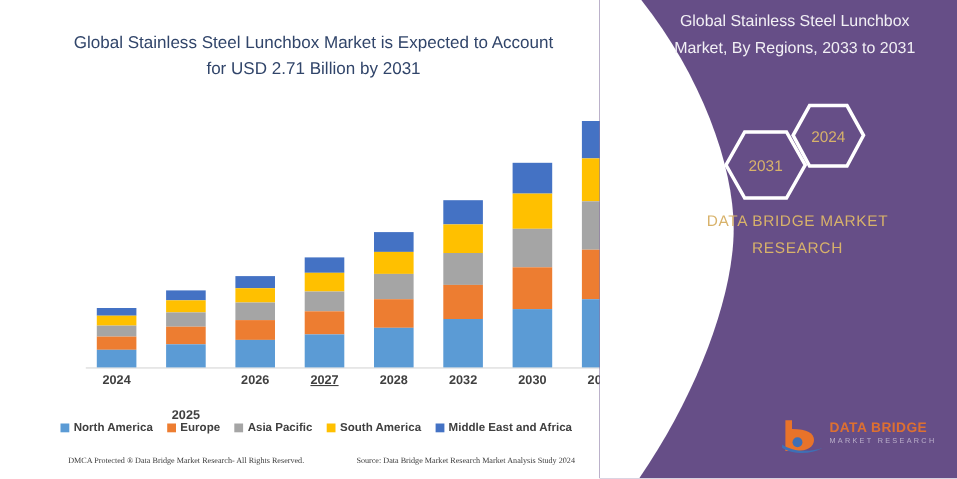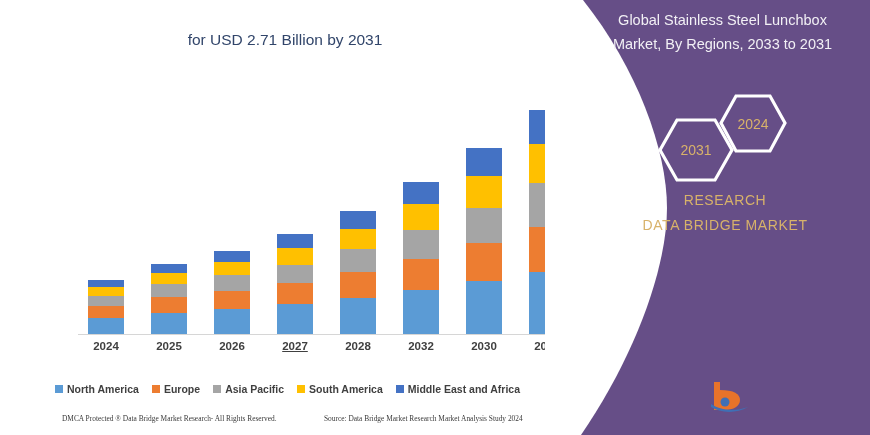--- a/index.html
+++ b/index.html
@@ -78,6 +78,7 @@
   <div class="chart-area">
 
     <div class="chart-title">
+      <div>Global Stainless Steel Lunchbox Market is Expected to Account</div>
       <div>for USD 2.71 Billion by 2031</div>
     </div>
 

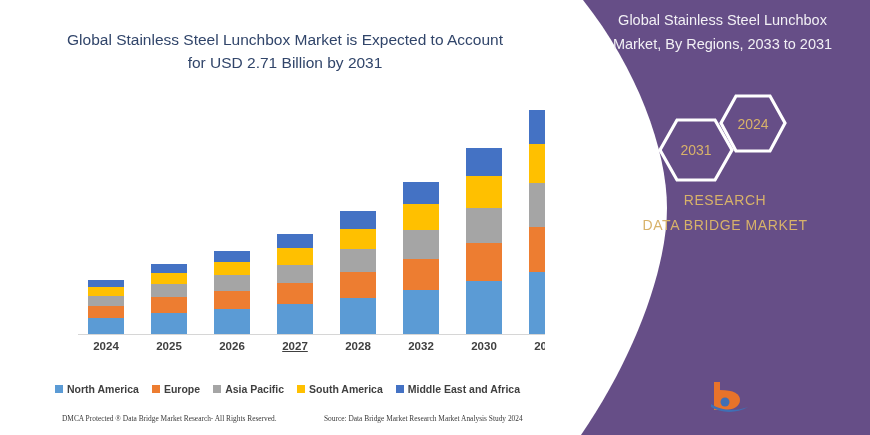--- a/index.html
+++ b/index.html
@@ -209,8 +209,8 @@
     </div>
 
     <div class="brand">
+      <div>DATA BRIDGE MARKET</div>
       <div>RESEARCH</div>
-      <div>DATA BRIDGE MARKET</div>
     </div>
   </div>
 

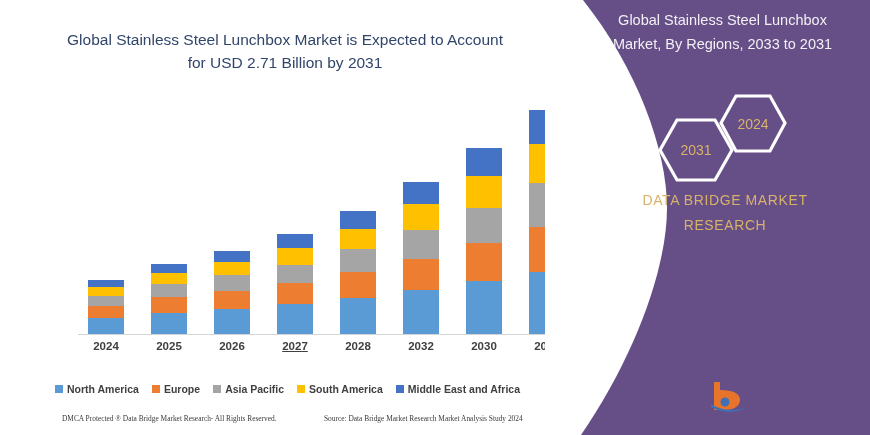--- a/index.html
+++ b/index.html
@@ -144,7 +144,7 @@
 
     <div class="xlabels" id="xlabels">
         <div class="xlabel" style="left: 76px;">2024</div>
-        <div class="xlabel" style="left: 139px;">2025</div>
+        <div class="xlabel" style="left: 139px; margin-top: 32px;">2025</div>
         <div class="xlabel" style="left: 202px;">2026</div>
         <div class="xlabel" style="left: 265px; text-decoration: underline;">2027</div>
         <div class="xlabel" style="left: 328px;">2028</div>

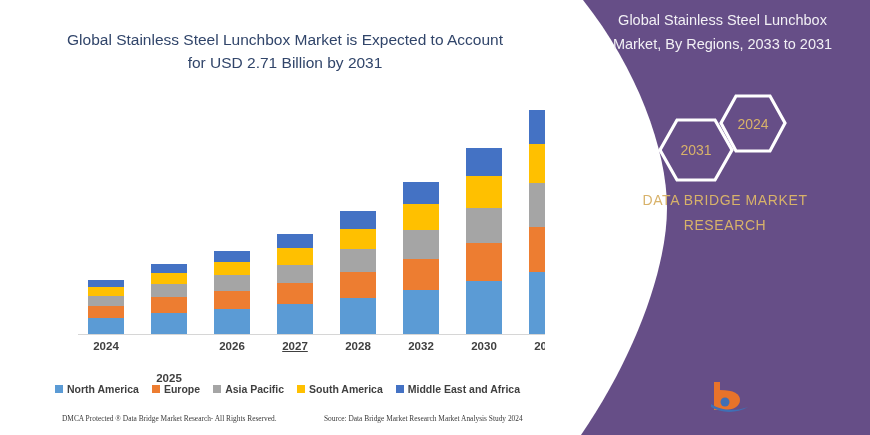--- a/index.html
+++ b/index.html
@@ -221,6 +221,10 @@
       <path d="M1,24 C10,30 24,32 38,27 C26,34 10,33 1,27 Z" fill="#3F6FB5"></path>
       <circle cx="15" cy="22" r="4.5" fill="#3F6FB5"></circle>
     </svg>
+    <div class="logo-text">
+      <div class="logo-name">DATA BRIDGE</div>
+      <div class="logo-sub">MARKET RESEARCH</div>
+    </div>
   </div>
 
 </div>

